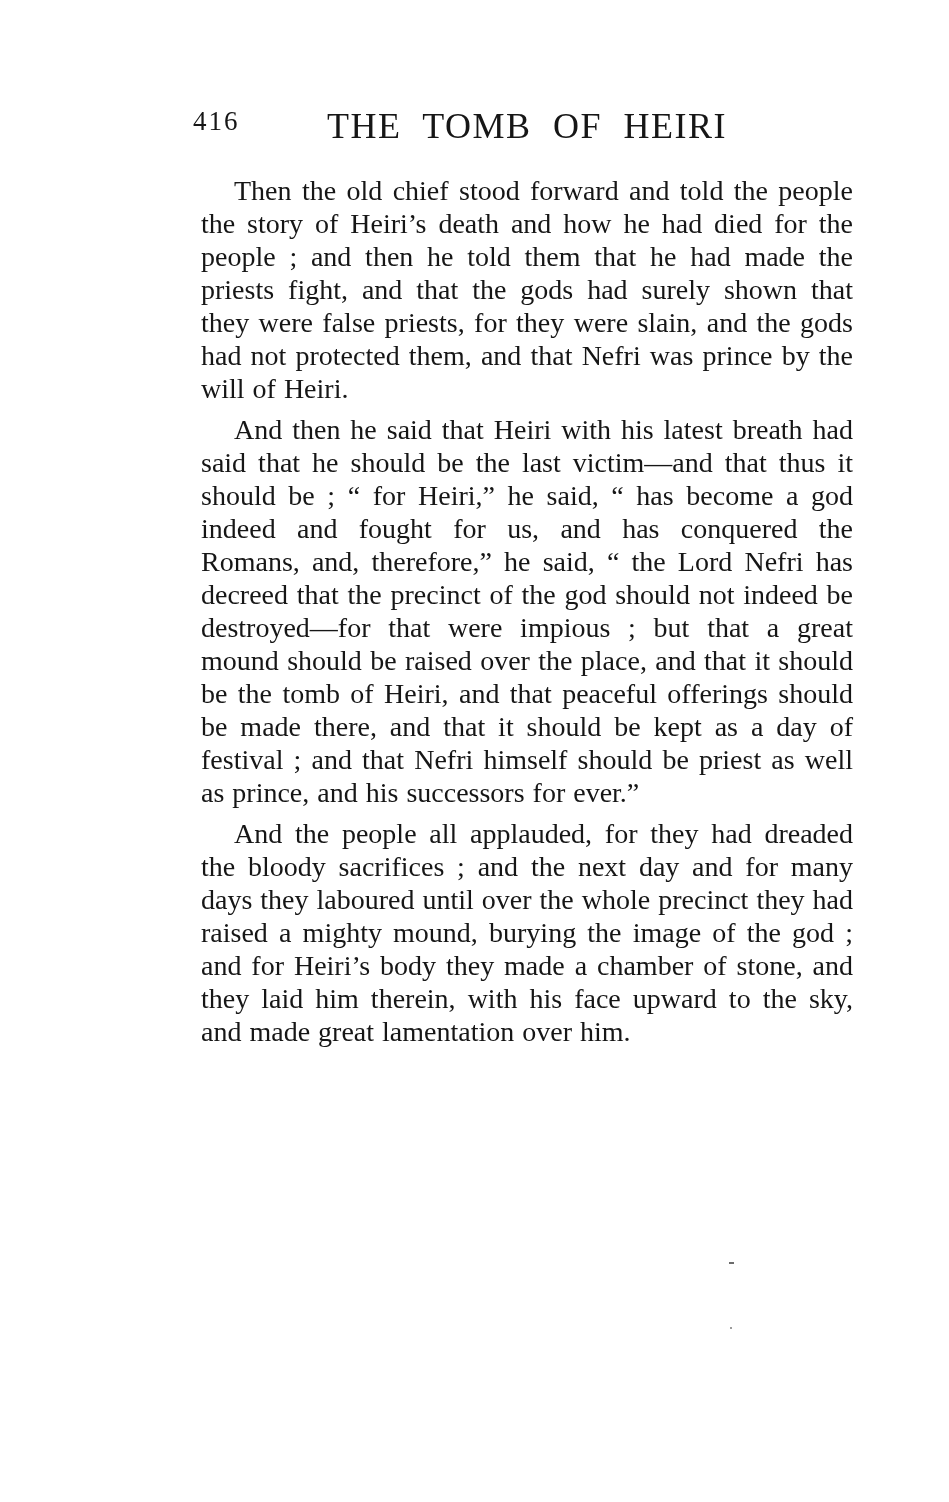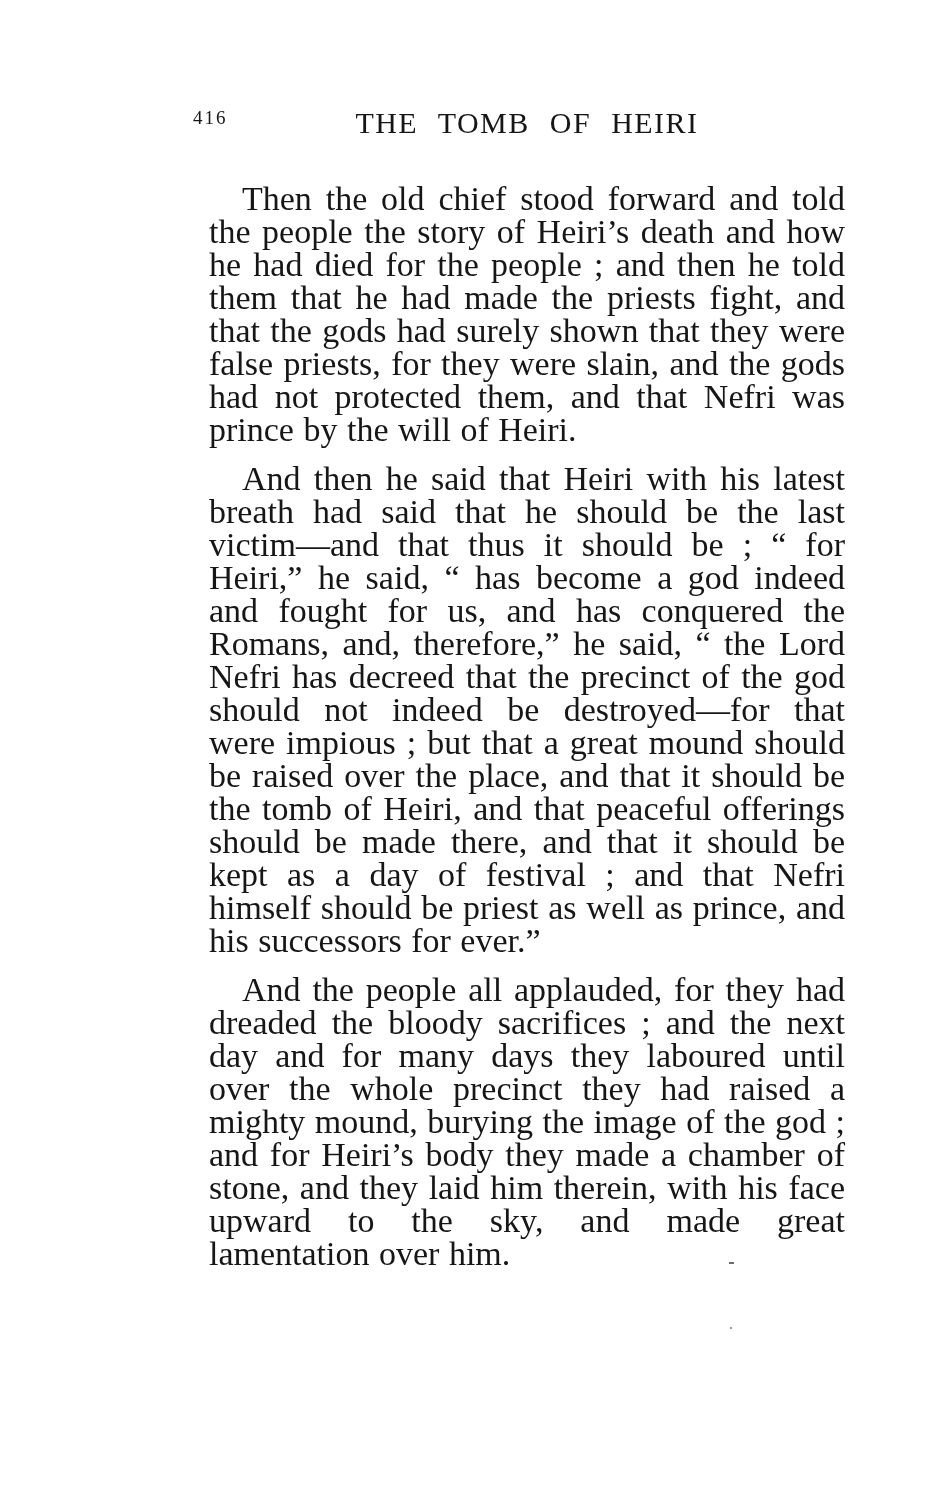--- a/index.html
+++ b/index.html
@@ -29,7 +29,7 @@
     position: absolute;
     left: 0;
     top: 2px;
-    font-size: 19px;
+    font-size: 27px;
     letter-spacing: 2px;
     line-height: 1;
   }

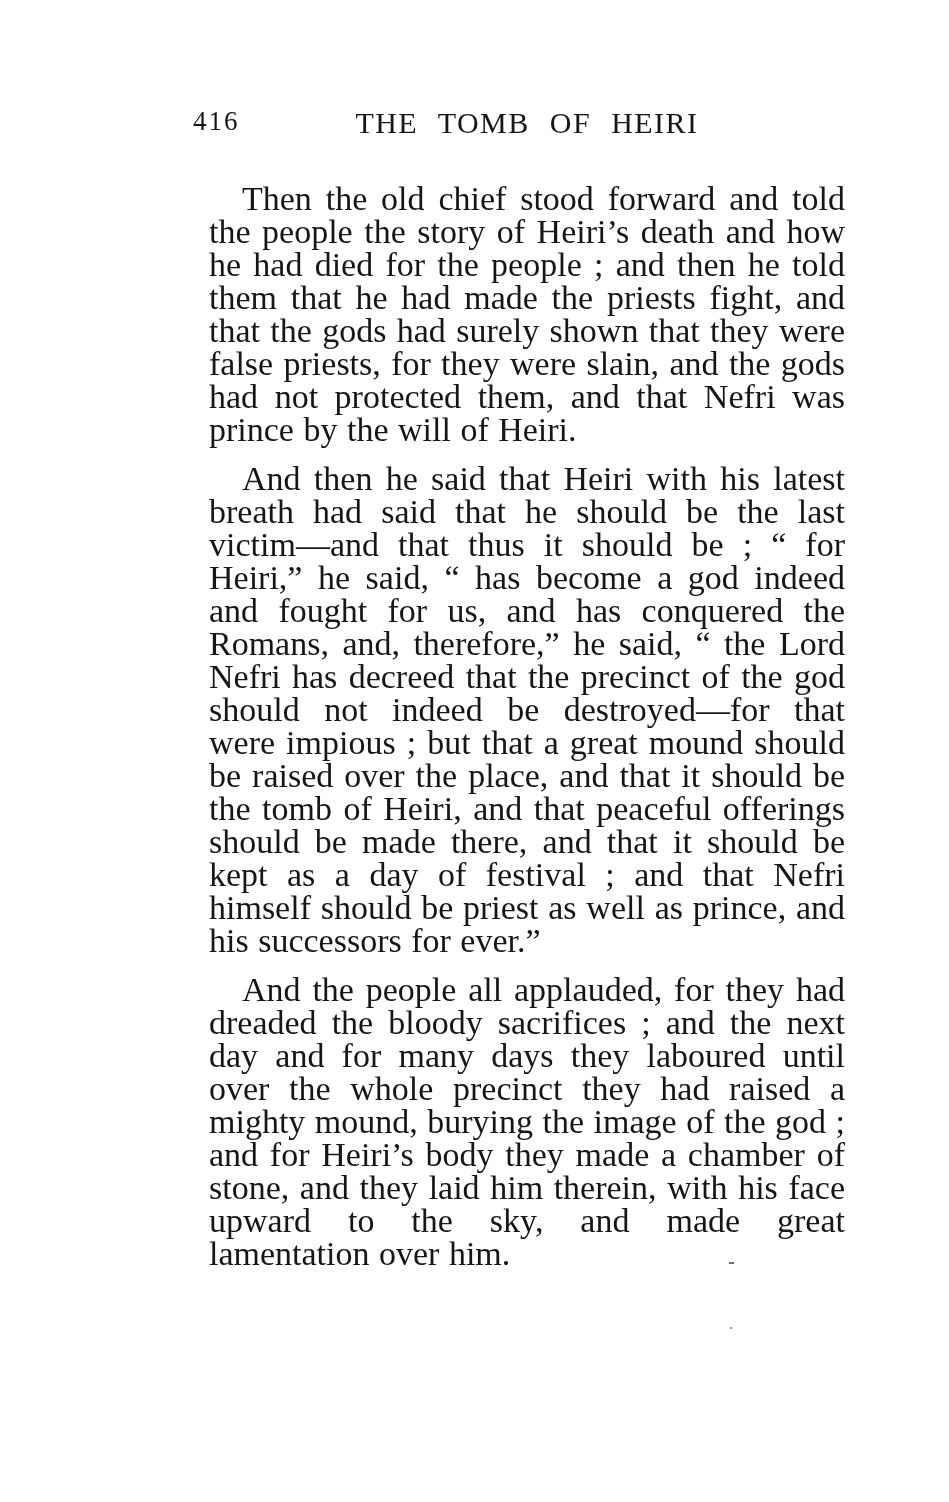--- a/index.html
+++ b/index.html
@@ -39,7 +39,7 @@
     top: 2px;
     width: 100%;
     text-align: center;
-    font-size: 30px;
+    font-size: 36px;
     letter-spacing: 1.5px;
     word-spacing: 11px;
     line-height: 1;

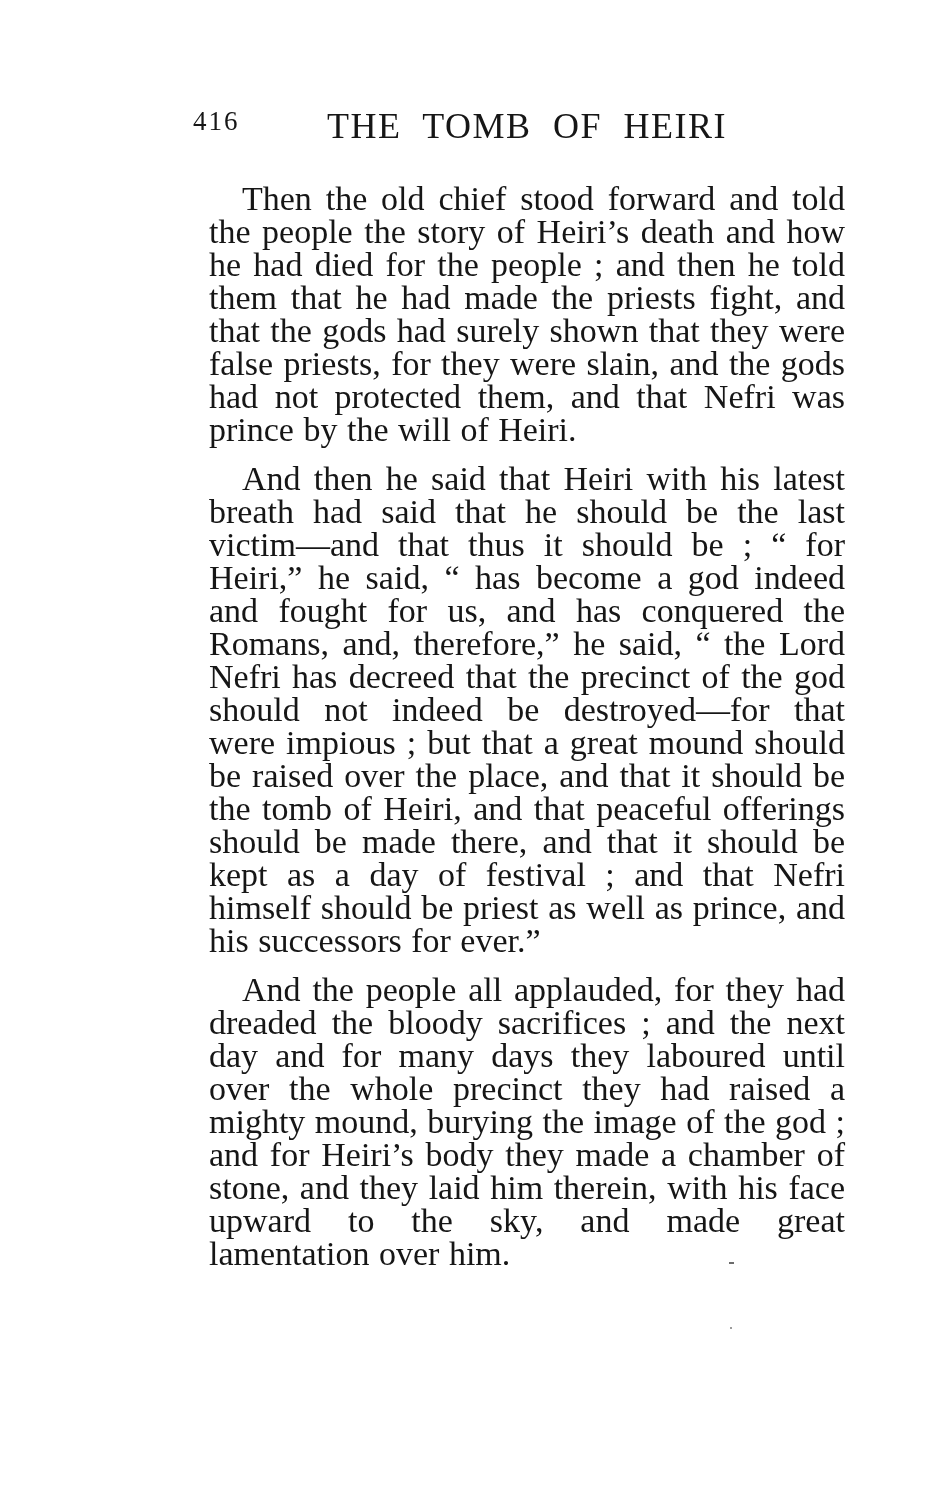--- a/index.html
+++ b/index.html
@@ -53,9 +53,9 @@
     width: 668px;
   }
   .body-text p {
-    margin: 16px;
+    margin: 8px;
     padding: 0;
-    font-size: 34px;
+    font-size: 28px;
     line-height: 33px;
     text-align: justify;
     text-indent: 33px;

